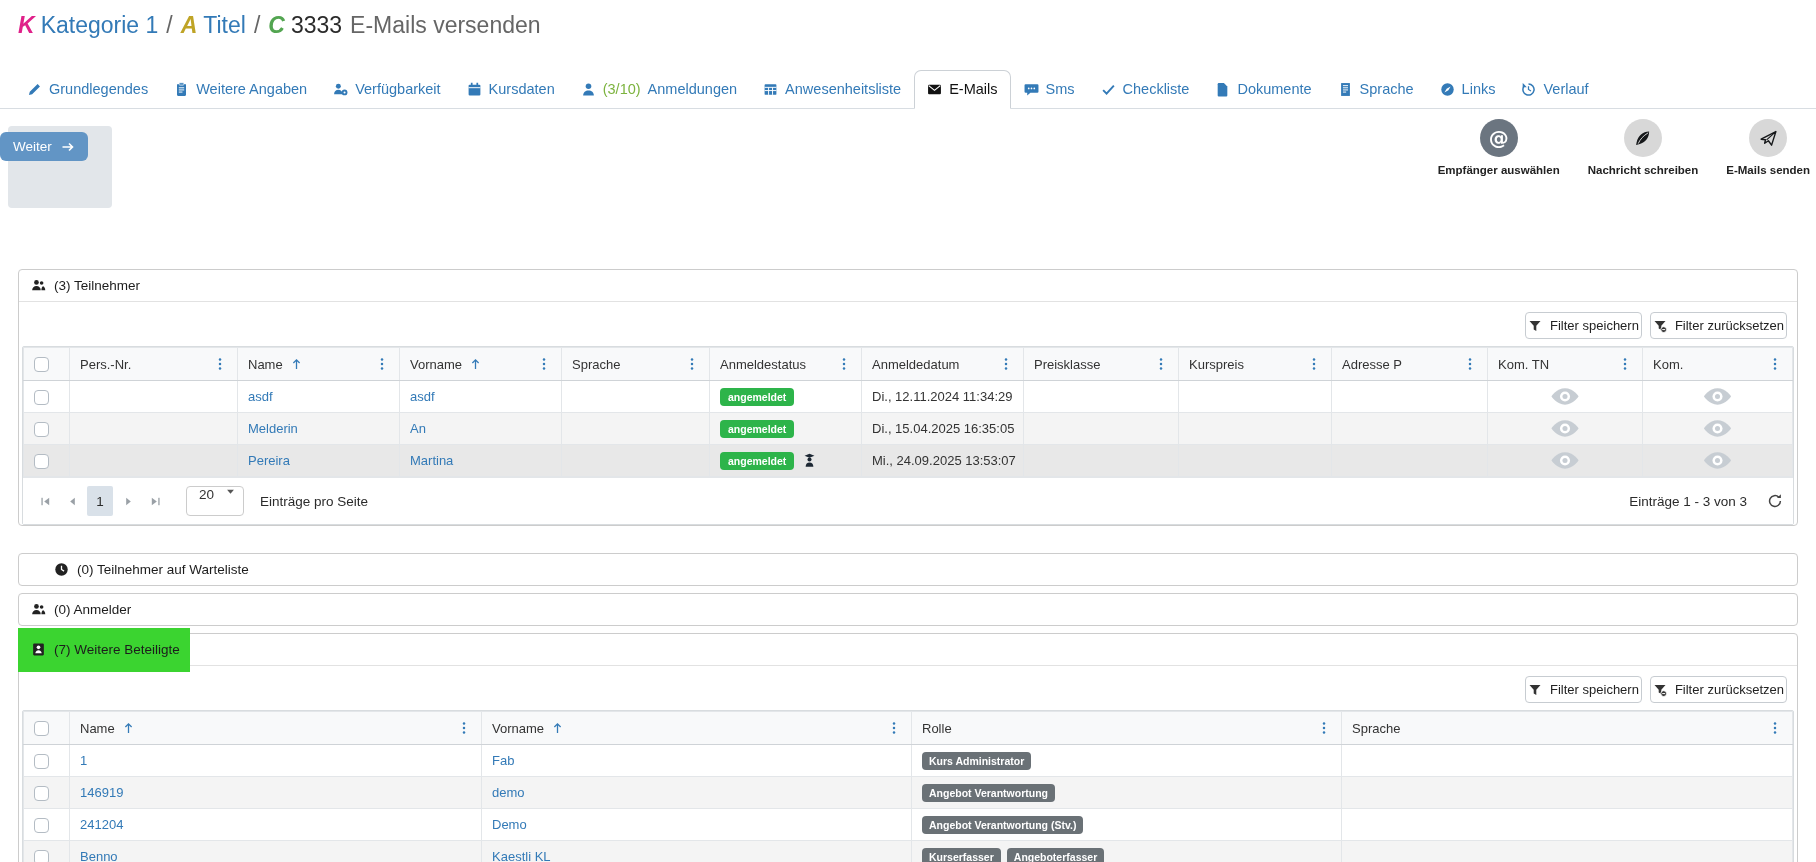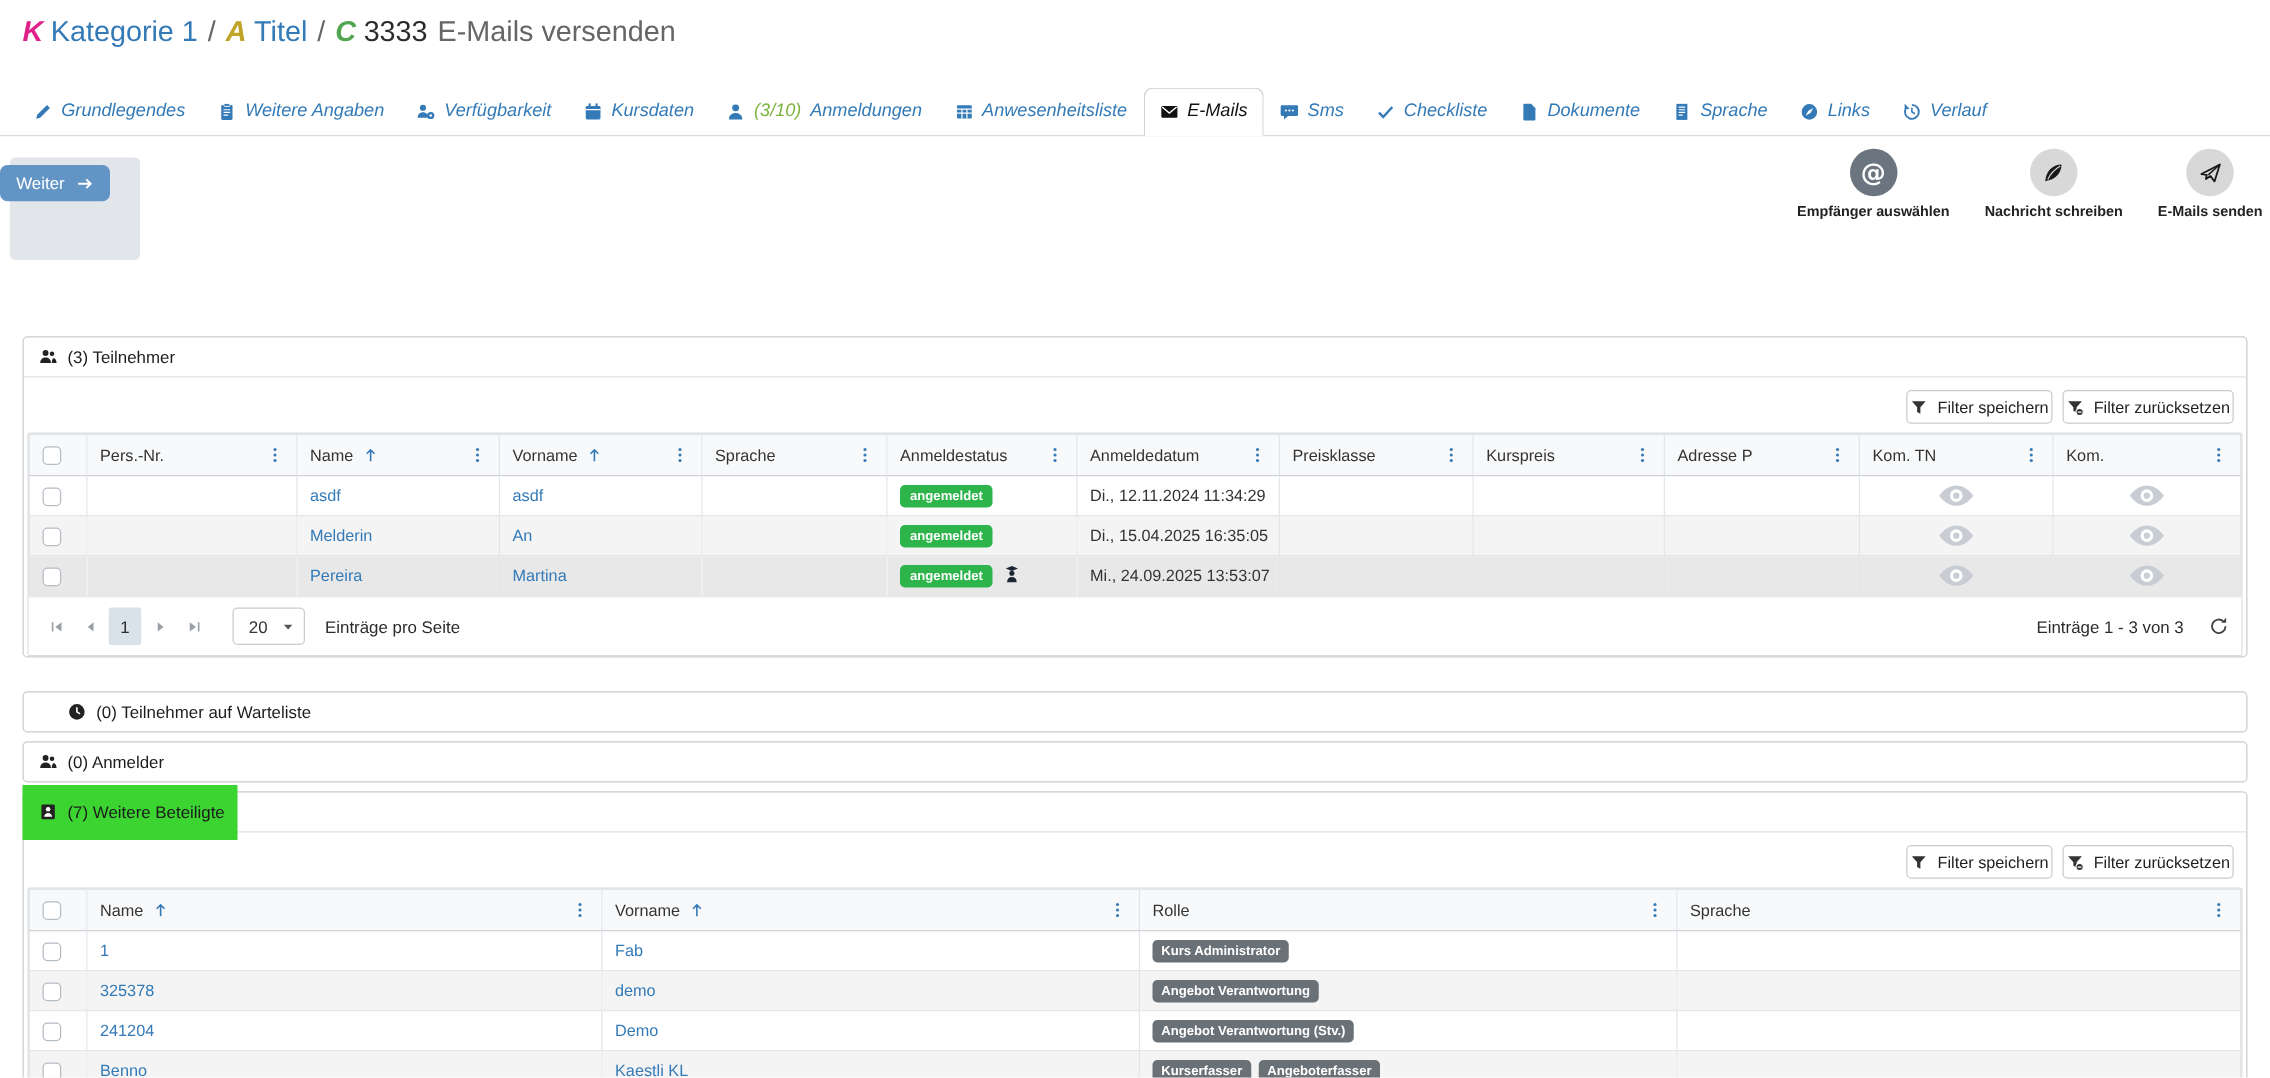--- a/index.html
+++ b/index.html
@@ -28,7 +28,7 @@
             display:flex; align-items:flex-end; height:49px; }
   .tab { display:flex; align-items:center; gap:7px; padding:10px 12px 11px;
          color:#337ab7; font-size:14.5px; white-space:nowrap; cursor:pointer;
-         margin-bottom:-1px; border:1px solid transparent;font-style:italic; }
+         margin-bottom:-1px; border:1px solid transparent; }
   .tab.active { color:#111; background:#fff; border:1px solid #ccd1d6;
                 border-bottom:1px solid #fff; border-radius:7px 7px 0 0; }
   .ticon { width:15px; height:15px; flex:0 0 15px; }

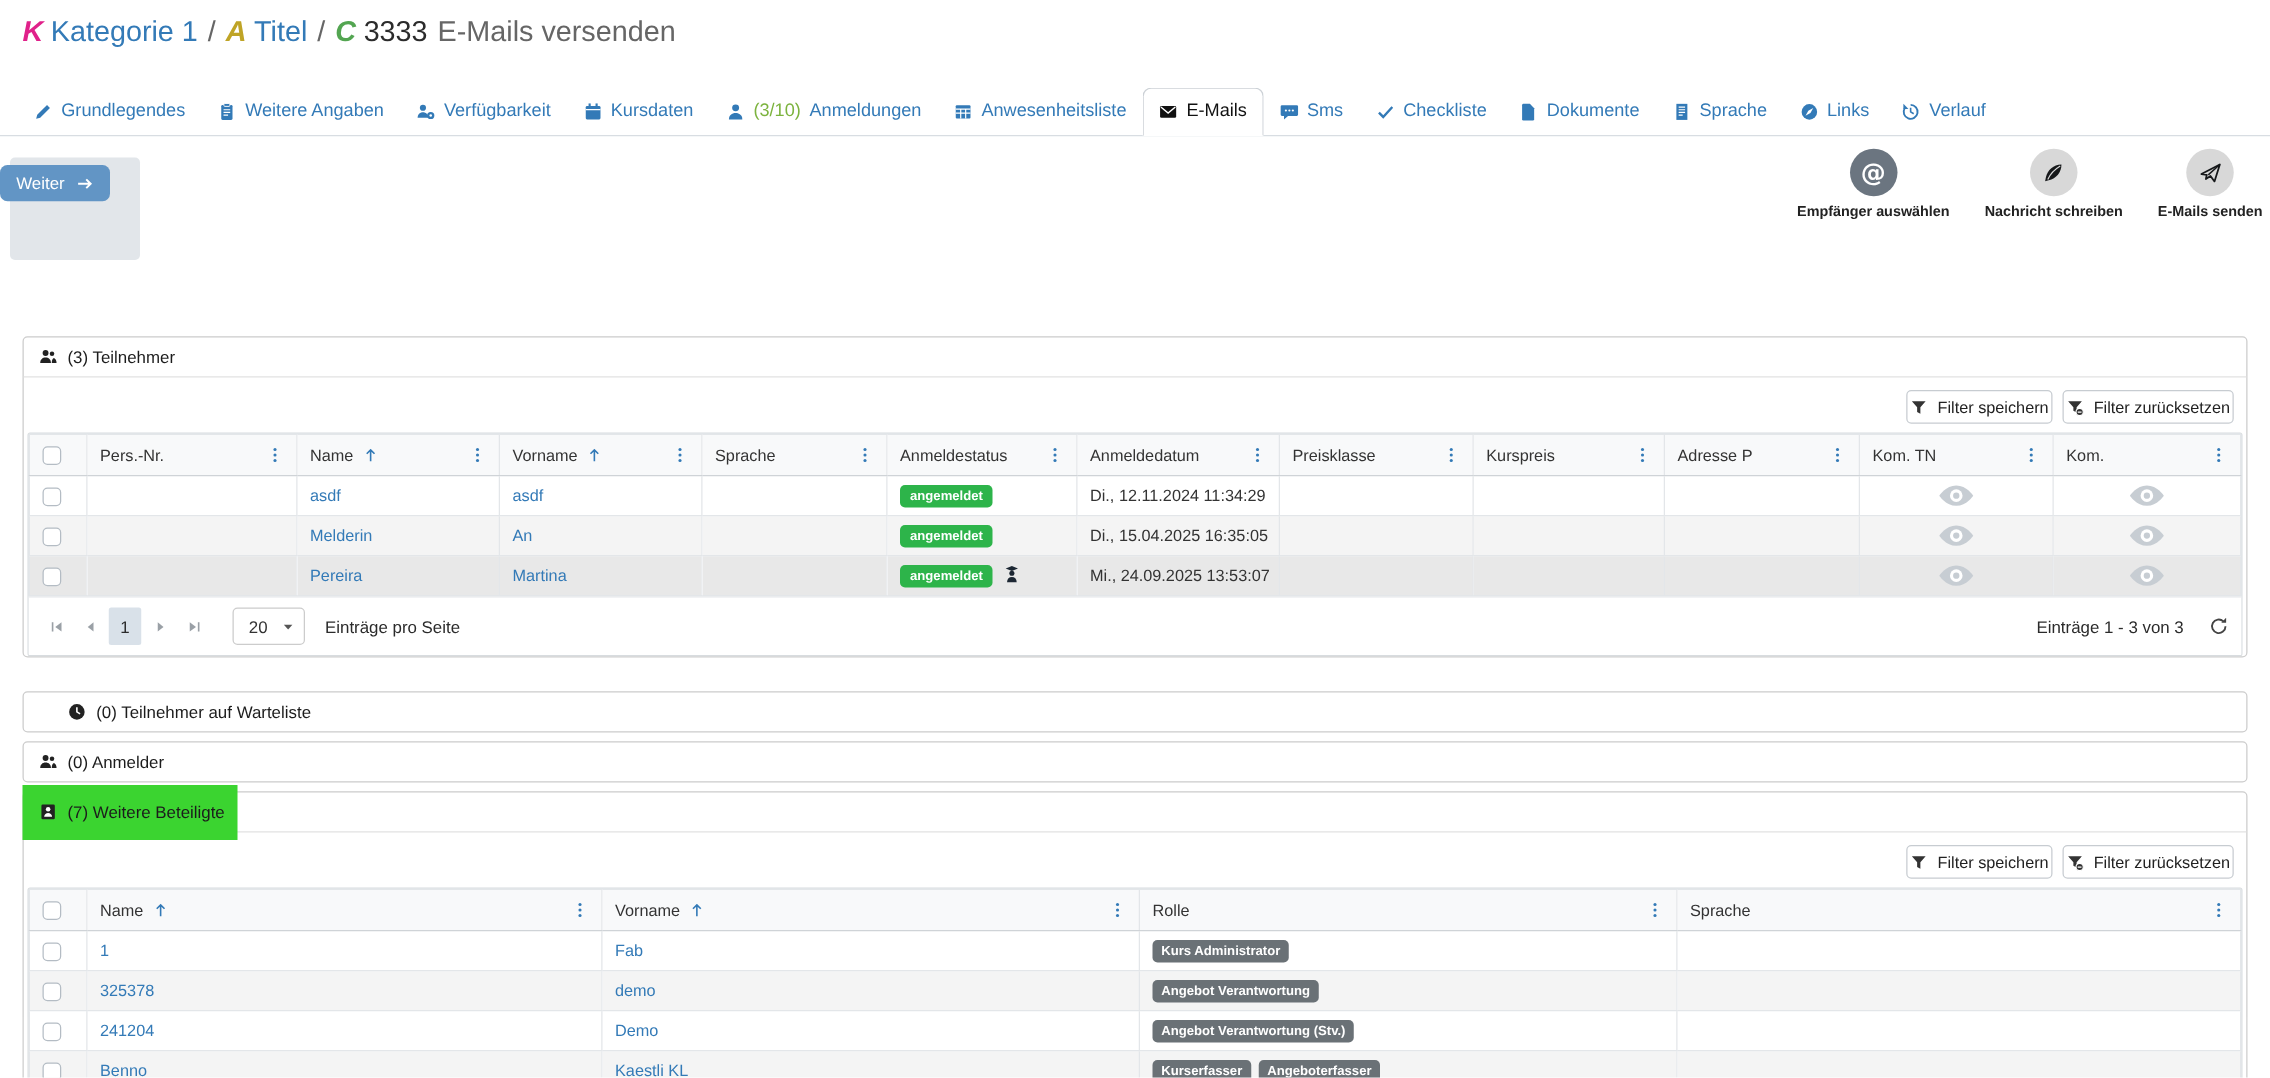--- a/index.html
+++ b/index.html
@@ -106,7 +106,7 @@
   .pg-current { width:26px; height:30px; background:#d9e1e9; border-radius:2px; color:#2b2b2b;
                 display:flex; align-items:center; justify-content:center; cursor:pointer; }
   .page-size { margin-left:16px; width:58px; height:30px; border:1px solid #ccc; border-radius:4px;
-               display:flex; align-items:center; justify-content:space-between;
+               display:flex; justify-content:space-between;
                padding:0 8px 0 12px; cursor:pointer; background:#fff; }
   .page-size .picon { width:9px; height:9px; color:#555; }
   .per-page { margin-left:13px; color:#2b2b2b; }

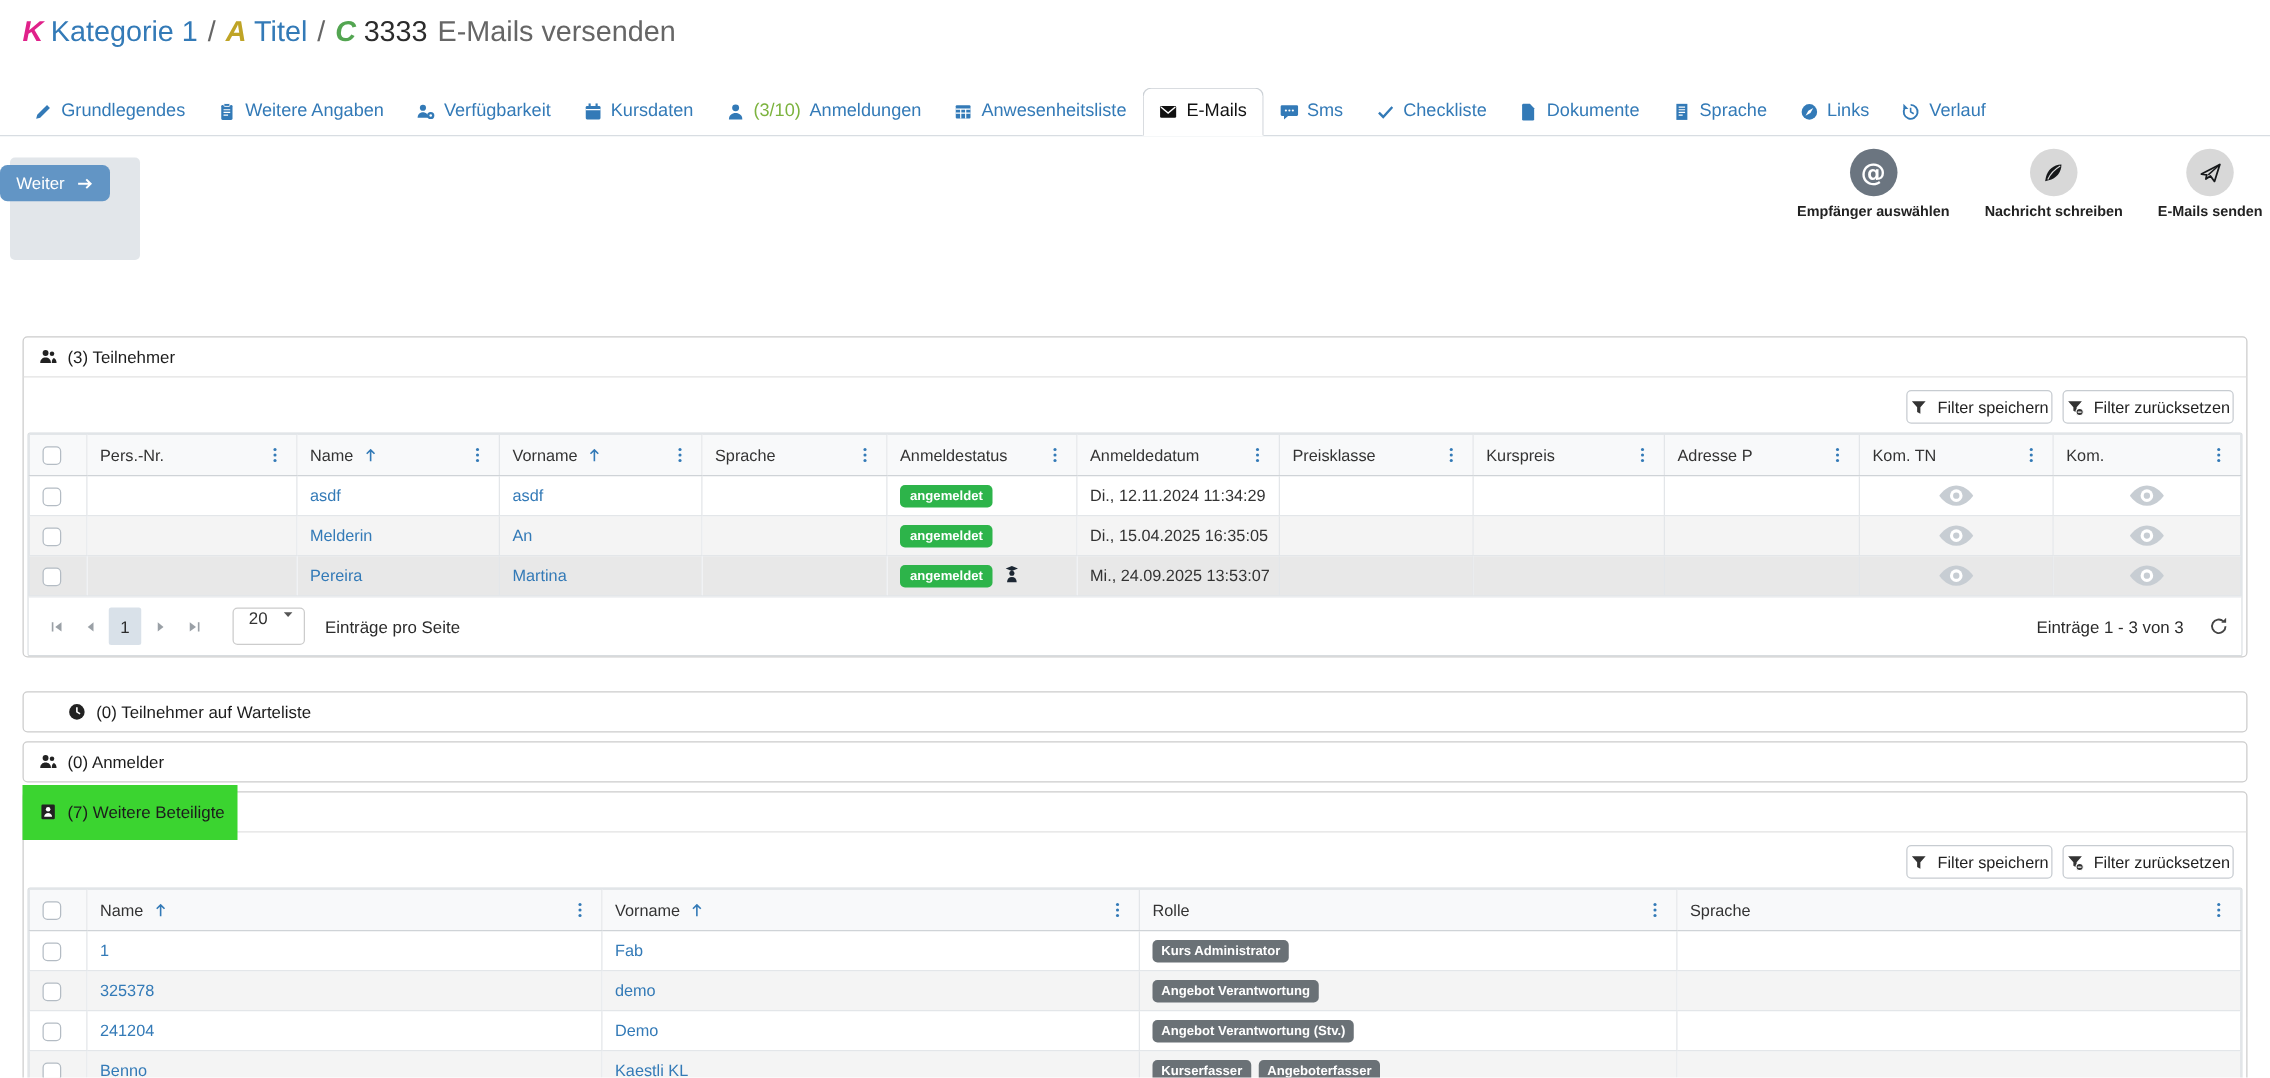--- a/index.html
+++ b/index.html
@@ -750,7 +750,7 @@
         </tr>
         <tr class="alt">
           <td><span class="checkbox"></span></td>
-          <td><a href="#">325378</a></td>
+          <td><a href="#">146919</a></td>
           <td><a href="#">demo</a></td>
           <td><span class="badge-gray auto-hide">Angebot Verantwortung</span></td>
           <td></td>

